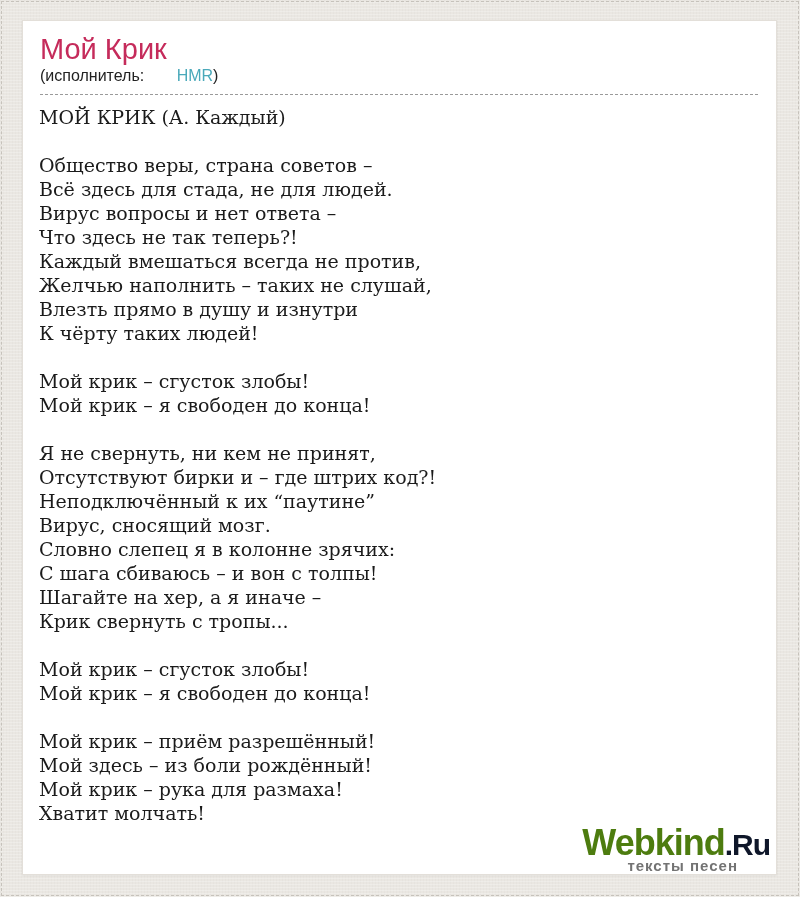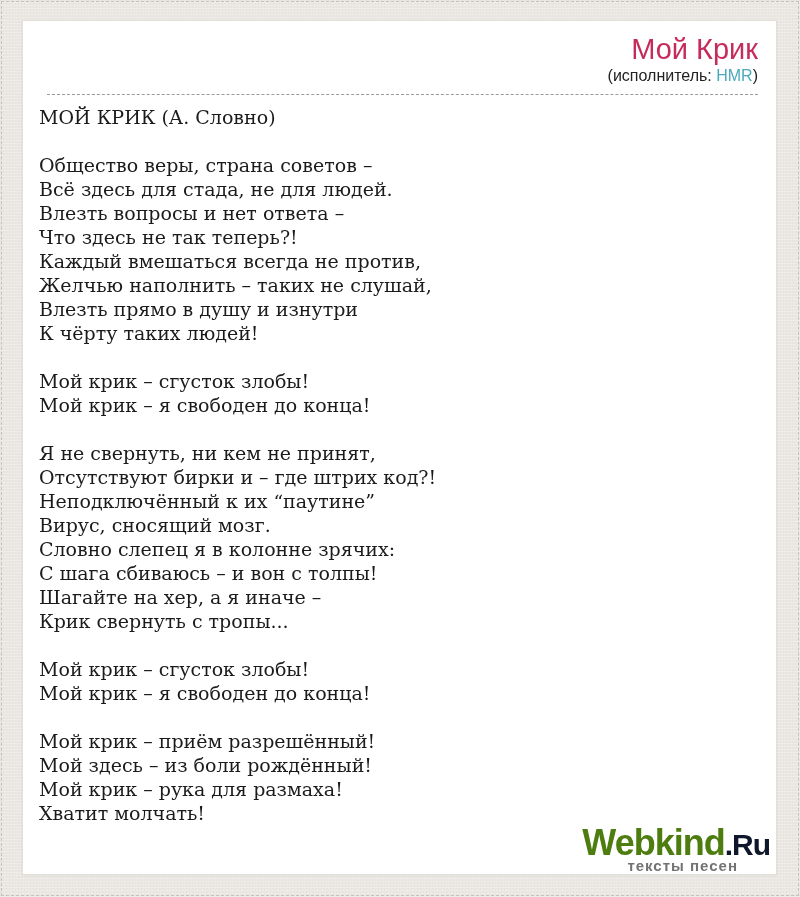--- a/index.html
+++ b/index.html
@@ -39,8 +39,7 @@
   }
 
   .card-header {
-    padding: 12px 18px 0 24px;
-    text-align: right;
+    padding: 12px 18px 0 17px;
   }
 
   .song-title {

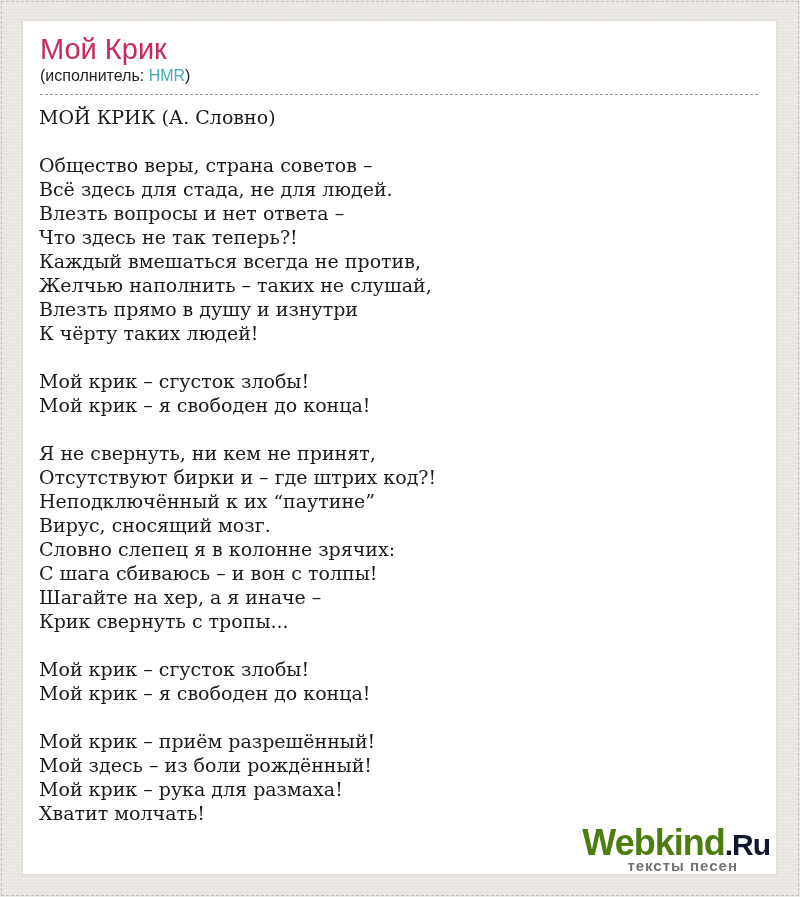--- a/index.html
+++ b/index.html
@@ -63,6 +63,7 @@
     color: #4aa9ba;
     text-decoration: none;
     cursor: pointer;
+    margin-left: 28px;
   }
 
   .lyrics-block {

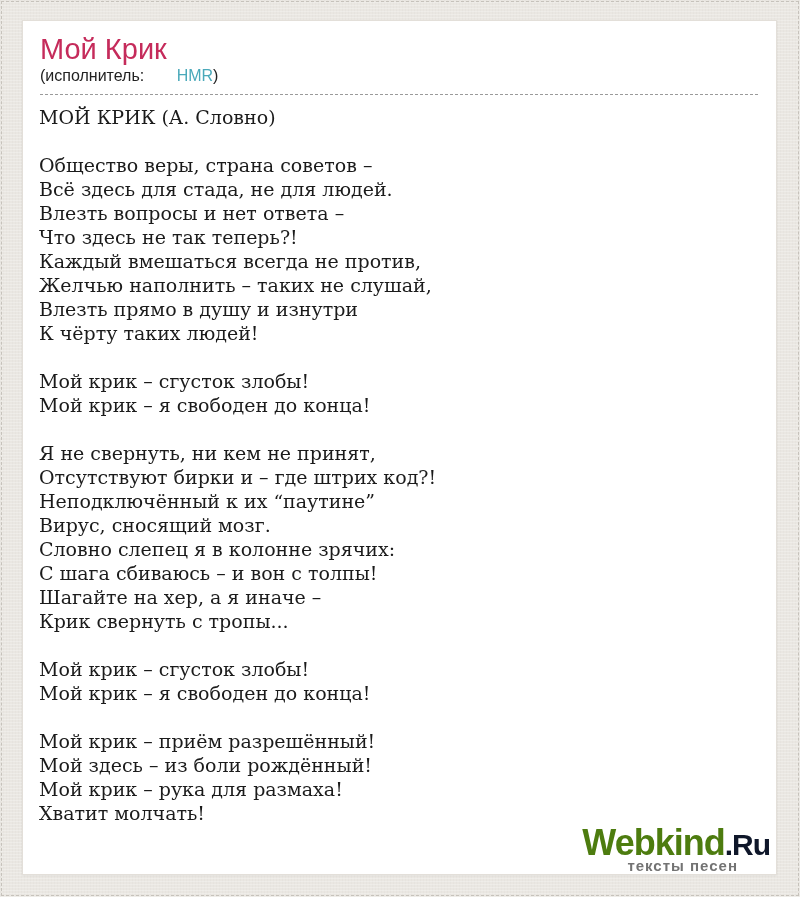--- a/index.html
+++ b/index.html
@@ -125,7 +125,7 @@
   </div>
 
   <div class="lyrics-block">
-      <div class="lyric-line">МОЙ КРИК (А. Словно)</div>
+      <div class="lyric-line">МОЙ КРИК (А. Каждый)</div>
       <div class="lyric-line"></div>
       <div class="lyric-line">Общество веры, страна советов –</div>
       <div class="lyric-line">Всё здесь для стада, не для людей.</div>

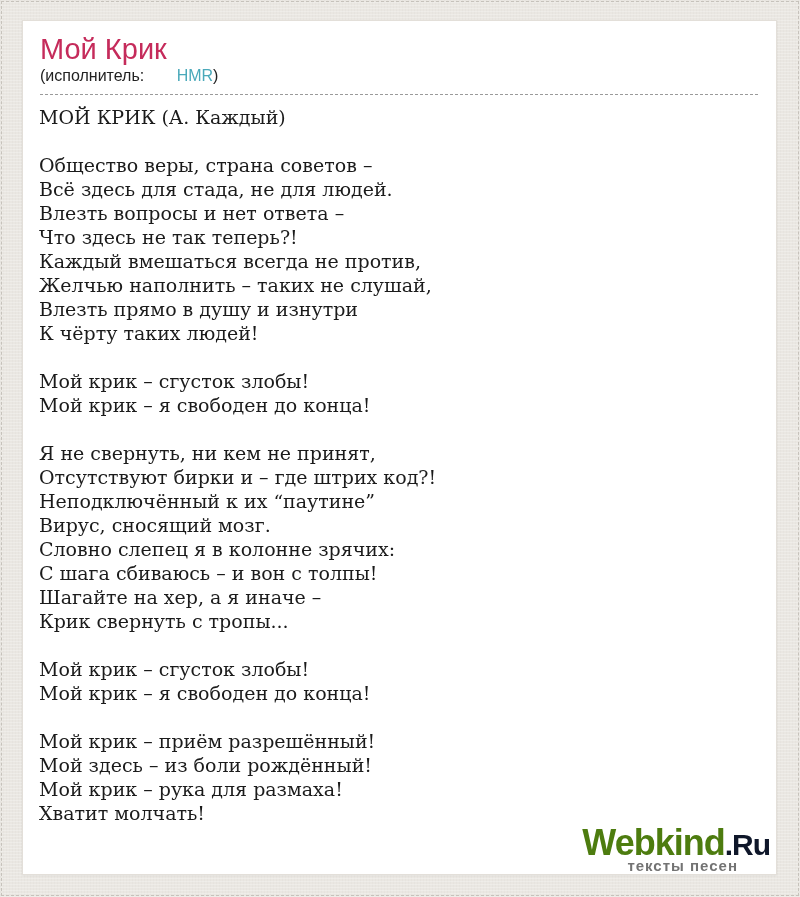--- a/index.html
+++ b/index.html
@@ -129,7 +129,7 @@
       <div class="lyric-line"></div>
       <div class="lyric-line">Общество веры, страна советов –</div>
       <div class="lyric-line">Всё здесь для стада, не для людей.</div>
-      <div class="lyric-line">Влезть вопросы и нет ответа –</div>
+      <div class="lyric-line">Вирус вопросы и нет ответа –</div>
       <div class="lyric-line">Что здесь не так теперь?!</div>
       <div class="lyric-line">Каждый вмешаться всегда не против,</div>
       <div class="lyric-line">Желчью наполнить – таких не слушай,</div>

